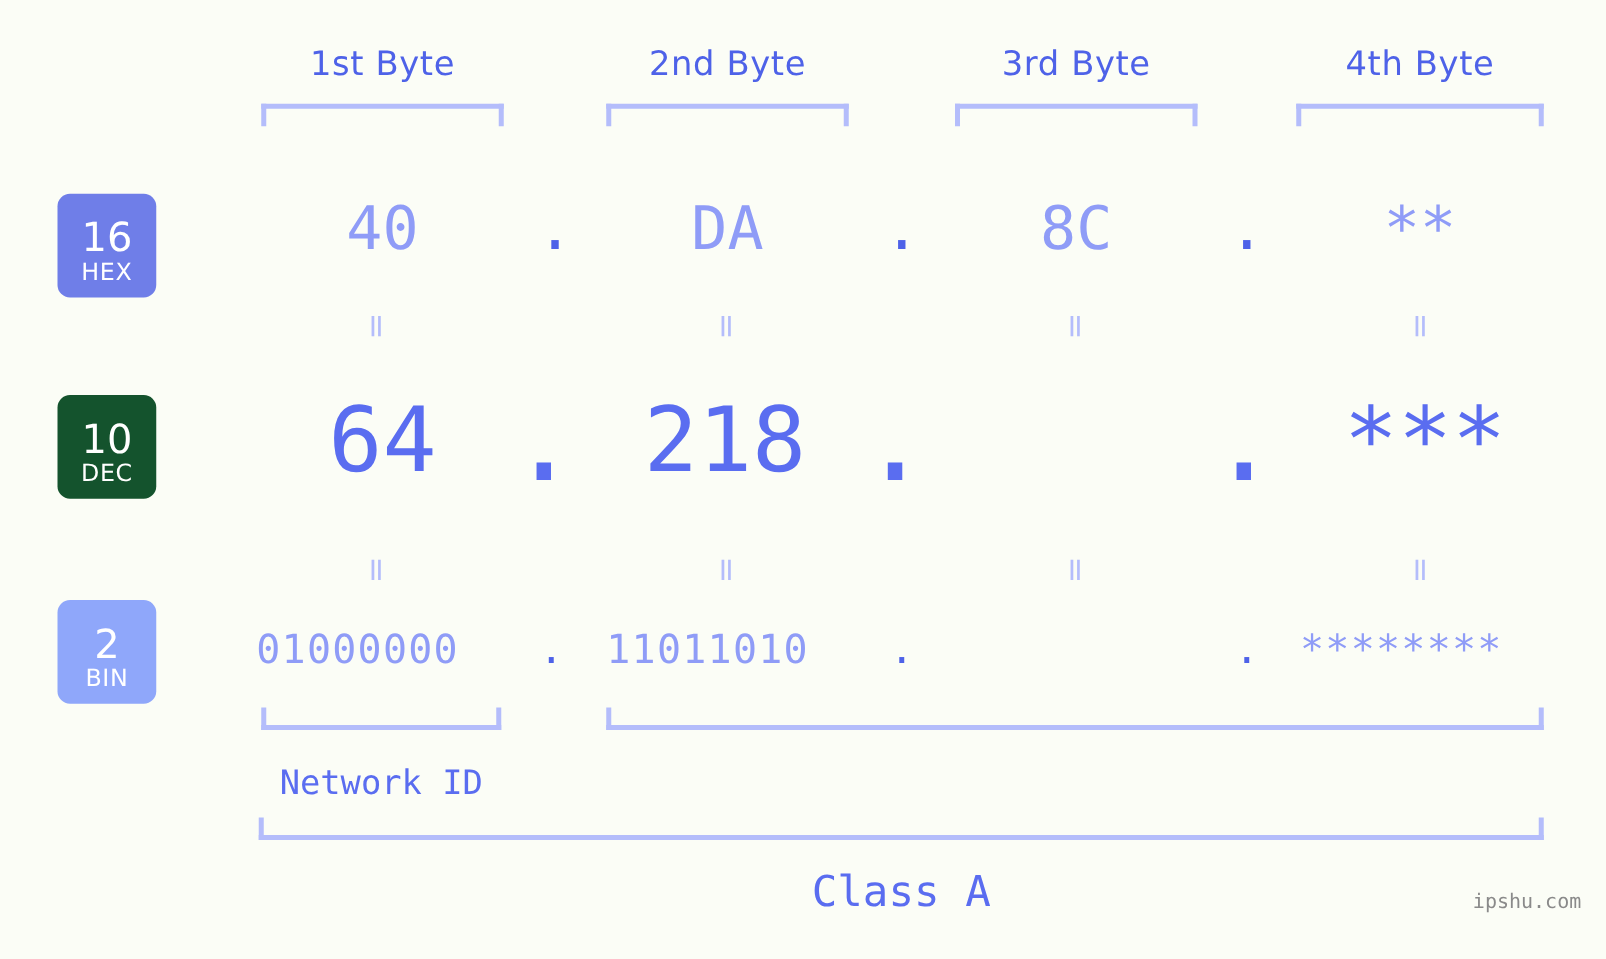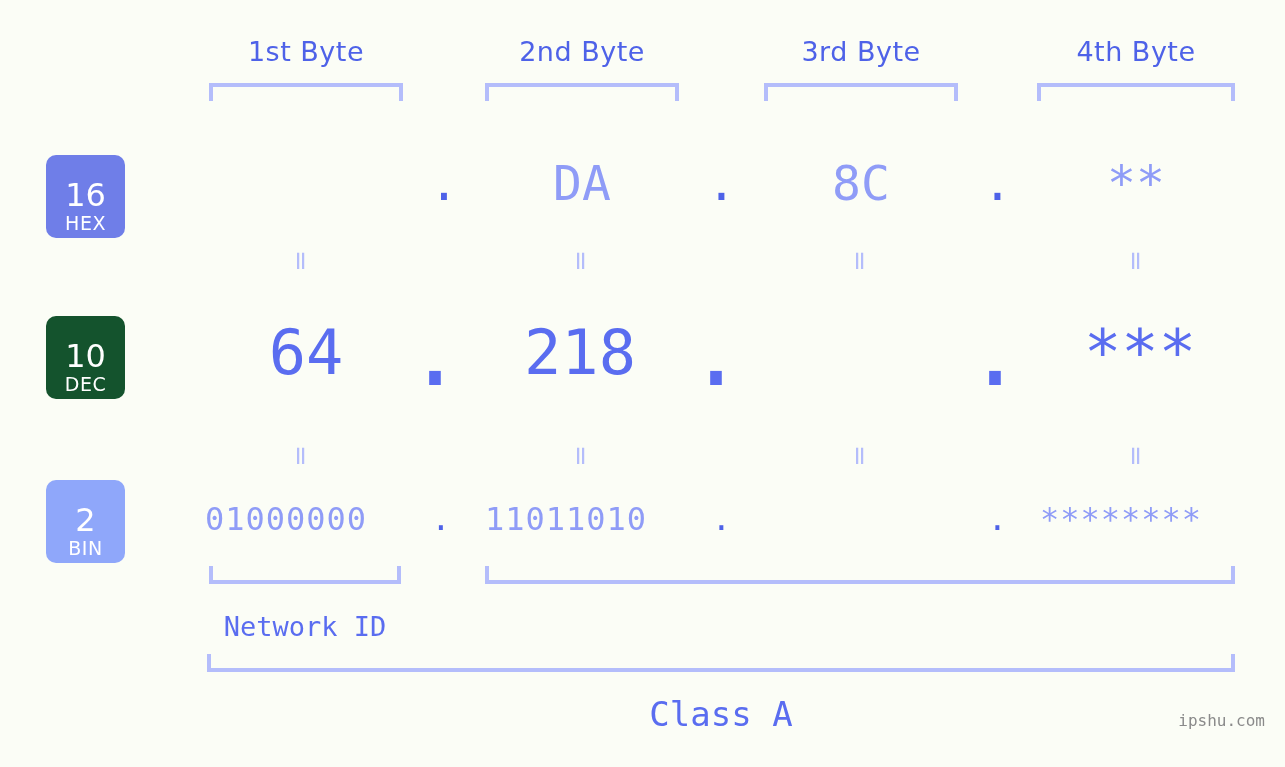--- a/index.html
+++ b/index.html
@@ -68,7 +68,6 @@
     display: flex;
     flex-direction: column;
     align-items: center;
-    justify-content: center;
     box-sizing: border-box;
     padding-top: 19px;
   }

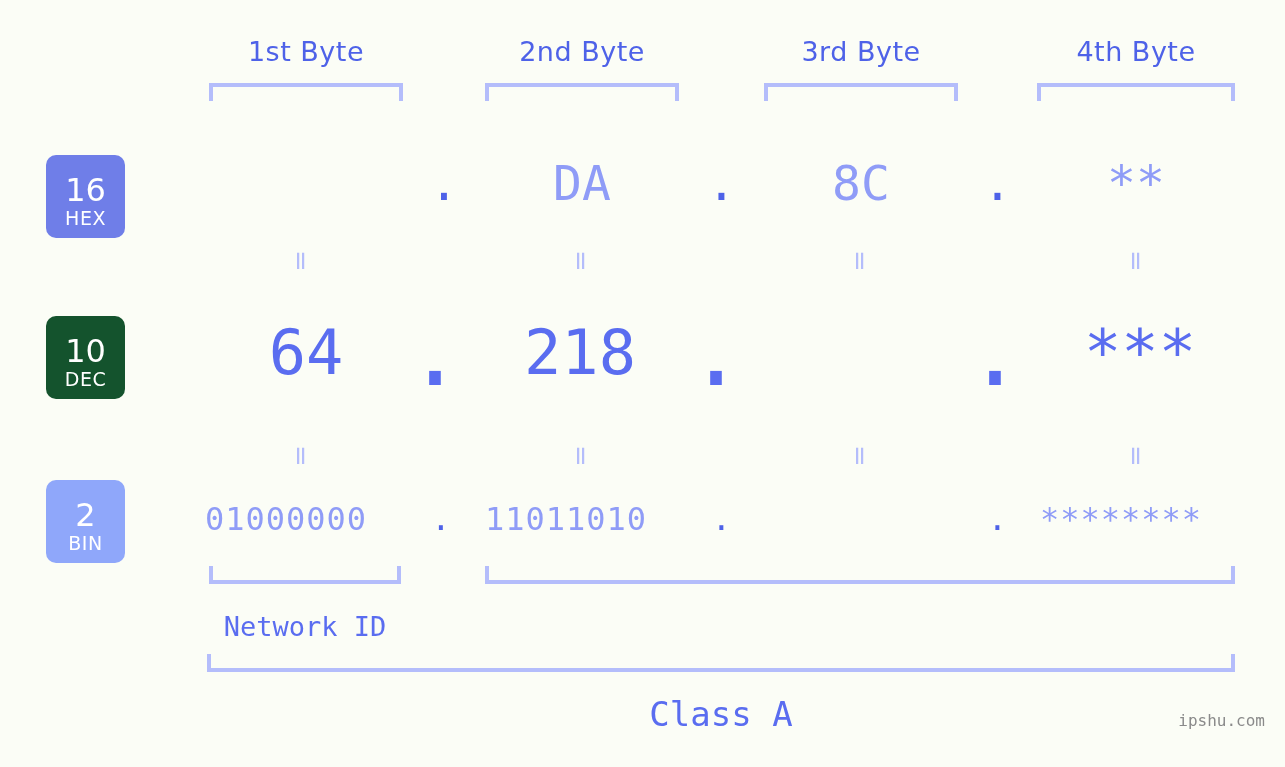--- a/index.html
+++ b/index.html
@@ -229,6 +229,7 @@
     <div class="nm">BIN</div>
   </div>
 
+  <div class="hex-val" style="left:209px; width:194px;">40</div>
   <div class="hex-dot" style="left:403px; width:82px;">.</div>
   <div class="hex-val" style="left:485px; width:194px;">DA</div>
   <div class="hex-dot" style="left:679px; width:85px;">.</div>

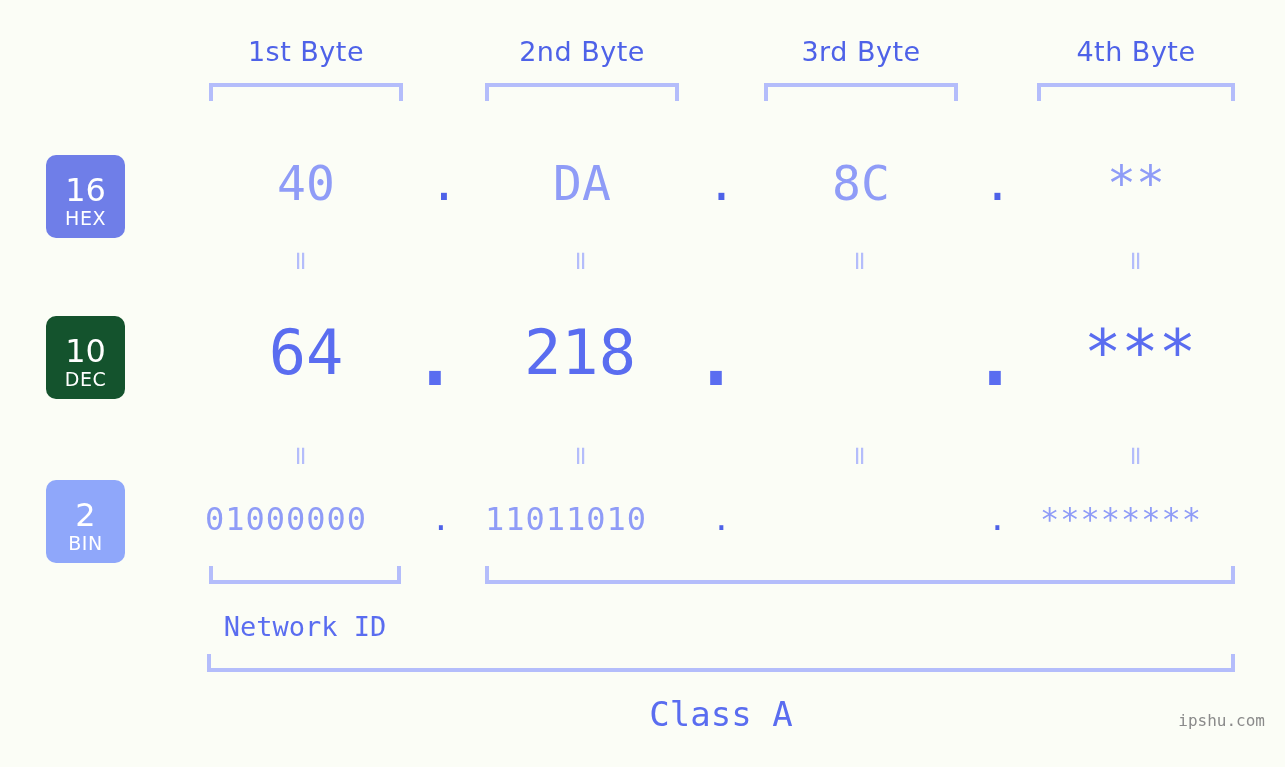--- a/index.html
+++ b/index.html
@@ -114,7 +114,7 @@
     line-height: 105px;
     text-align: center;
     font-family: "DejaVu Sans Mono", monospace;
-    font-size: 62px;
+    font-size: 72px;
     color: #5a6df0;
     white-space: nowrap;
   }

